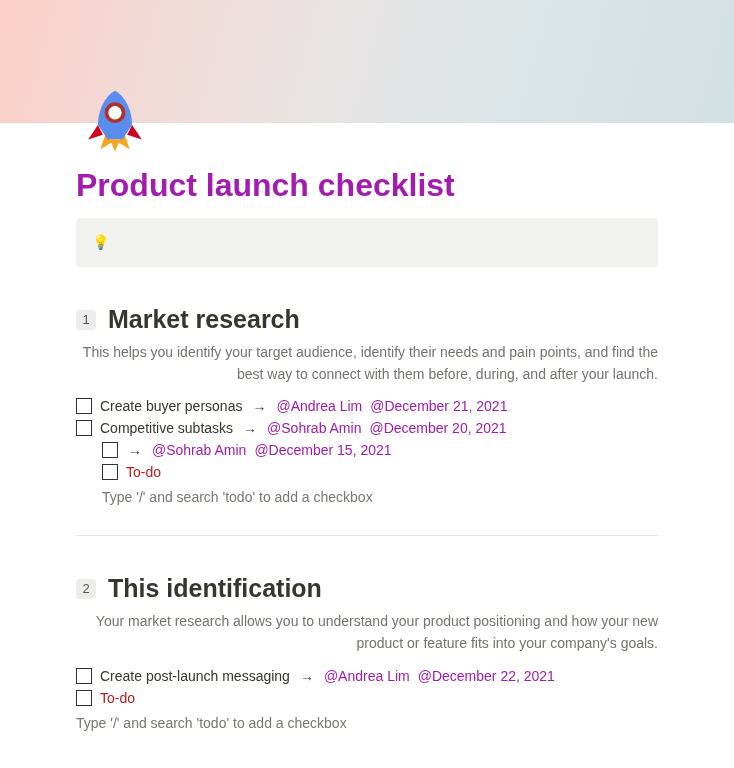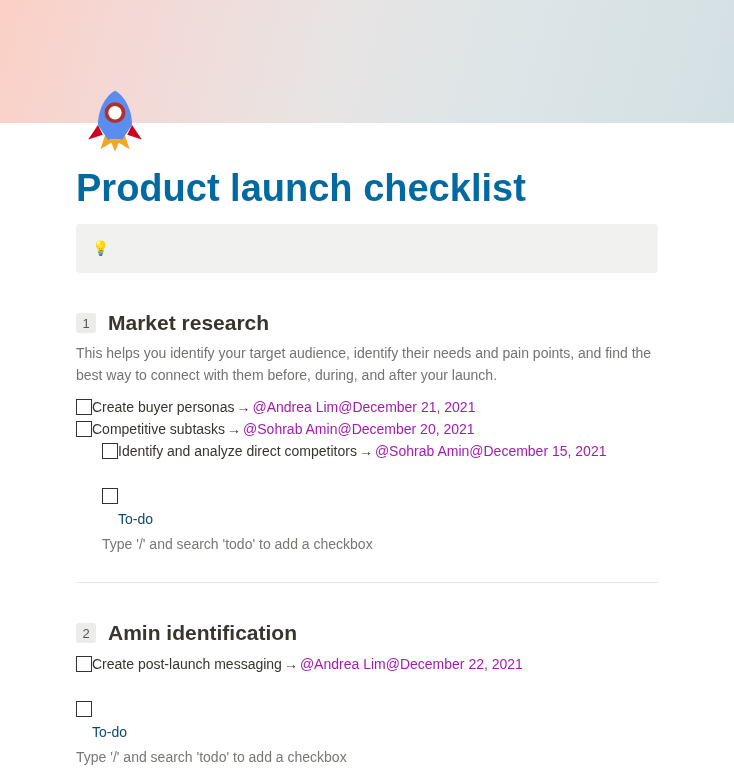--- a/index.html
+++ b/index.html
@@ -23,10 +23,10 @@
     height: 78px;
   }
   .title {
-    font-size: 38px;
+    font-size: 32px;
     font-weight: 700;
     margin: 8px 0 14px 0;
-    color: #0369a1;
+    color: #a21caf;
   }
   .callout {
     background: #f1f1ef;

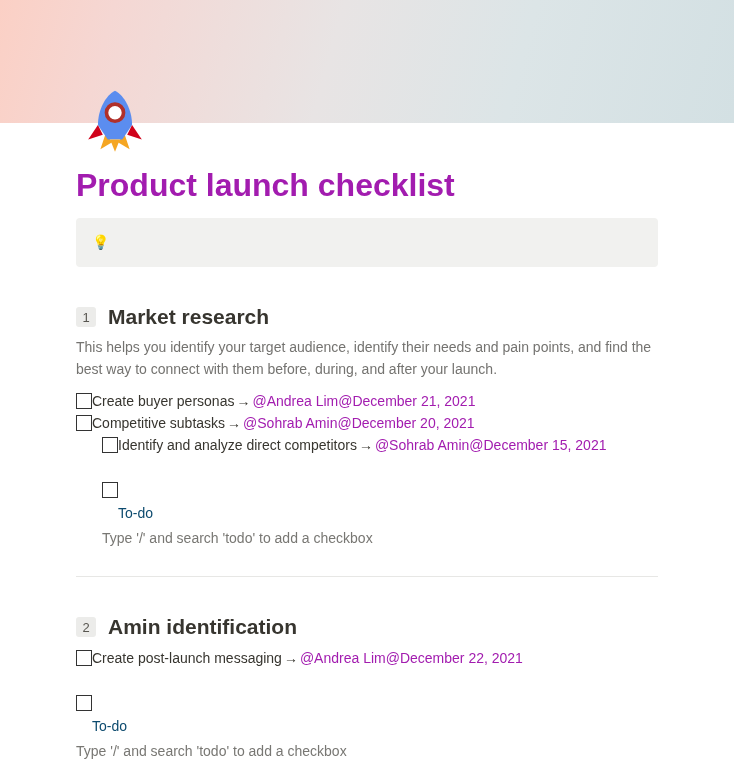--- a/index.html
+++ b/index.html
@@ -49,7 +49,7 @@
     display: flex; align-items: center; justify-content: center;
     border-radius: 3px;
   }
-  .sec-title { font-size: 21px; font-weight: 600; text-align: right; }
+  .sec-title { font-size: 25px; font-weight: 600; text-align: right; }
   .sec-desc { font-size: 14px; color: #747370; line-height: 1.55; margin-bottom: 10px; }
   .todo-row {
     display: flex; align-items: center; 

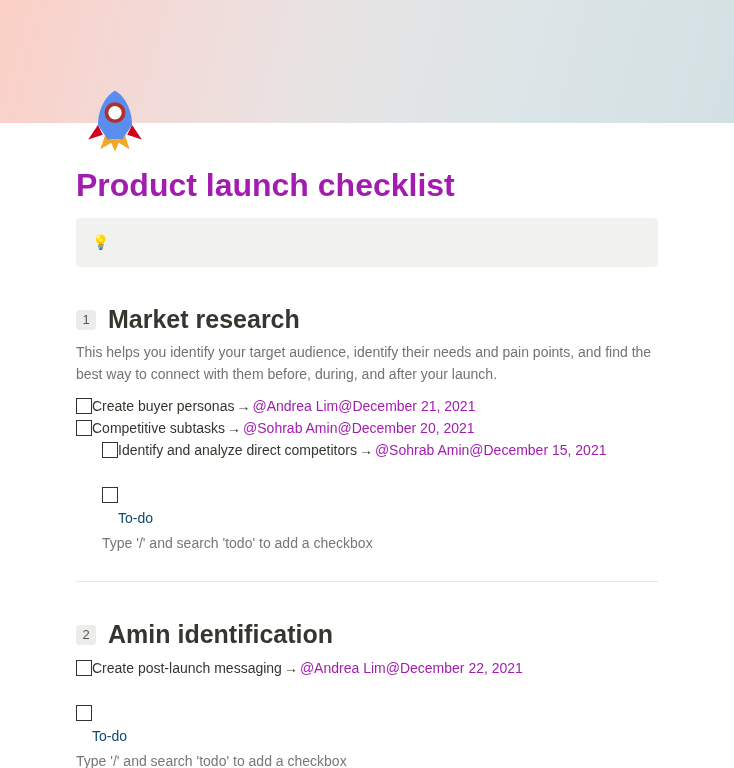--- a/index.html
+++ b/index.html
@@ -50,7 +50,7 @@
     border-radius: 3px;
   }
   .sec-title { font-size: 25px; font-weight: 600; text-align: right; }
-  .sec-desc { font-size: 14px; color: #747370; line-height: 1.55; margin-bottom: 10px; }
+  .sec-desc { font-size: 14px; color: #747370; line-height: 1.55; margin-bottom: 10px; text-align: right; }
   .todo-row {
     display: flex; align-items: center; 
     font-size: 14px; padding: 3px 0;

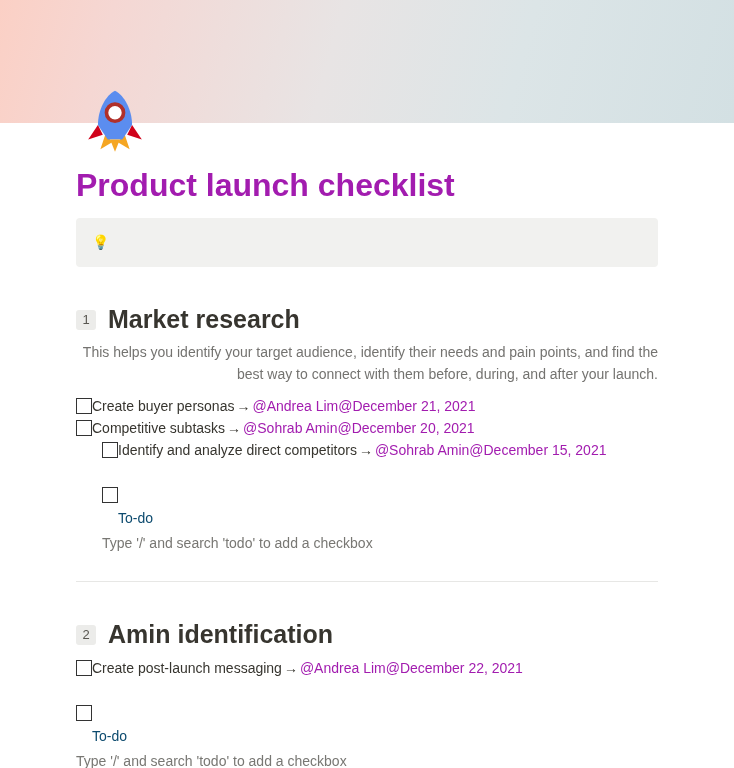--- a/index.html
+++ b/index.html
@@ -52,7 +52,7 @@
   .sec-title { font-size: 25px; font-weight: 600; text-align: right; }
   .sec-desc { font-size: 14px; color: #747370; line-height: 1.55; margin-bottom: 10px; text-align: right; }
   .todo-row {
-    display: flex; align-items: center; 
+    display: flex; align-items: center; gap: 8px;
     font-size: 14px; padding: 3px 0;
   }
   .checkbox {

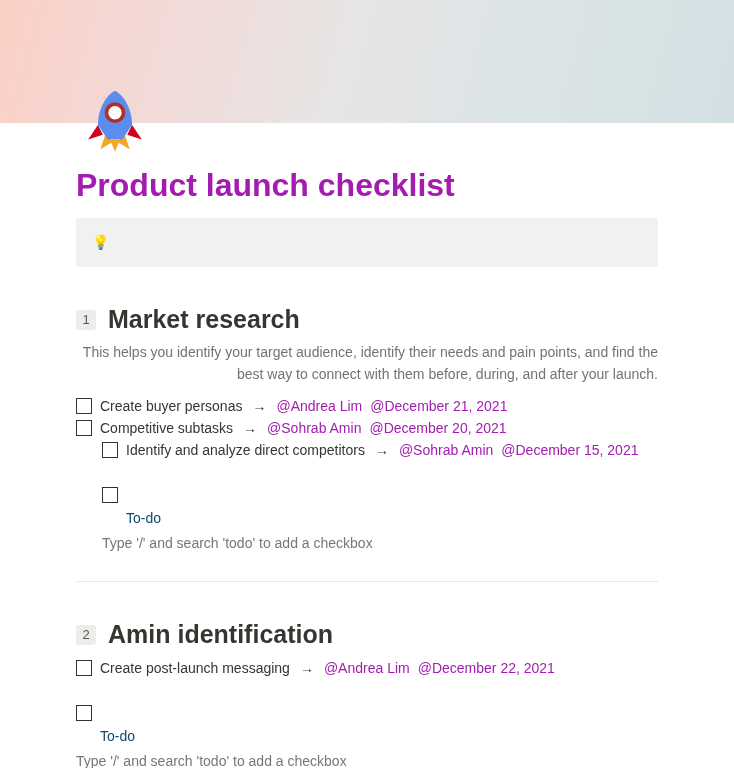--- a/index.html
+++ b/index.html
@@ -121,7 +121,6 @@
         </div>
         <div class="todo-row sub">
           <span class="checkbox"></span>
-          <span class="todo-text">Identify and analyze direct competitors</span>
           <span class="arrow"> → </span>
           <span class="meta">@Sohrab Amin</span>  
           <span class="meta">@December 15, 2021</span>

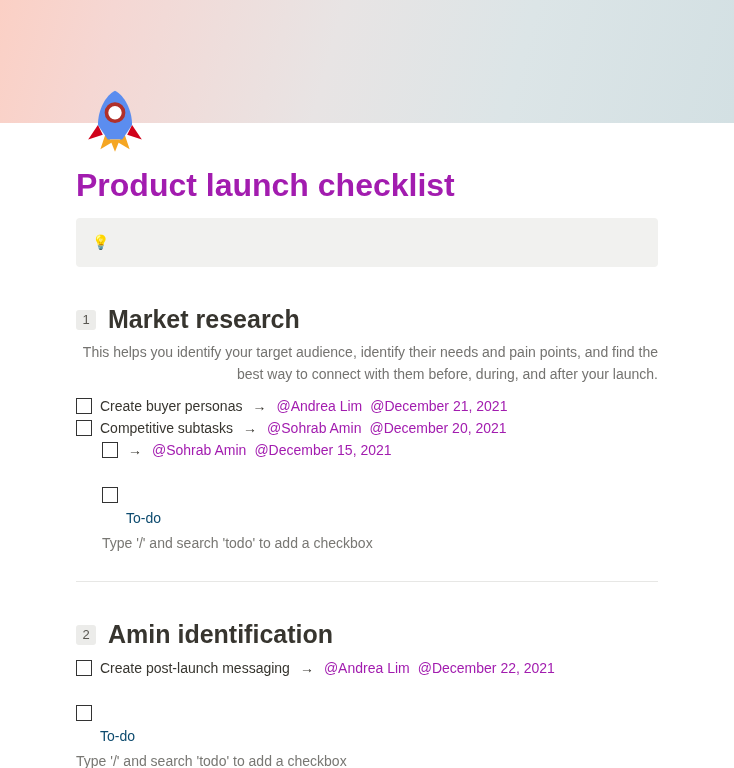--- a/index.html
+++ b/index.html
@@ -63,7 +63,7 @@
   .todo-text { color: #37352f; }
   .arrow { color: #37352f; margin: 0 2px; }
   .meta { color: #a21caf; }
-  .ghost { color: #0c4a6e; margin-top: 46px; }
+  .ghost { color: #b91c1c; }
   .sub { margin-left: 26px; }
   .hint { font-size: 14px; color: #787773; padding: 6px 0 0 26px; }
   .hint-top { font-size: 14px; color: #787773; padding: 6px 0 0 0; }

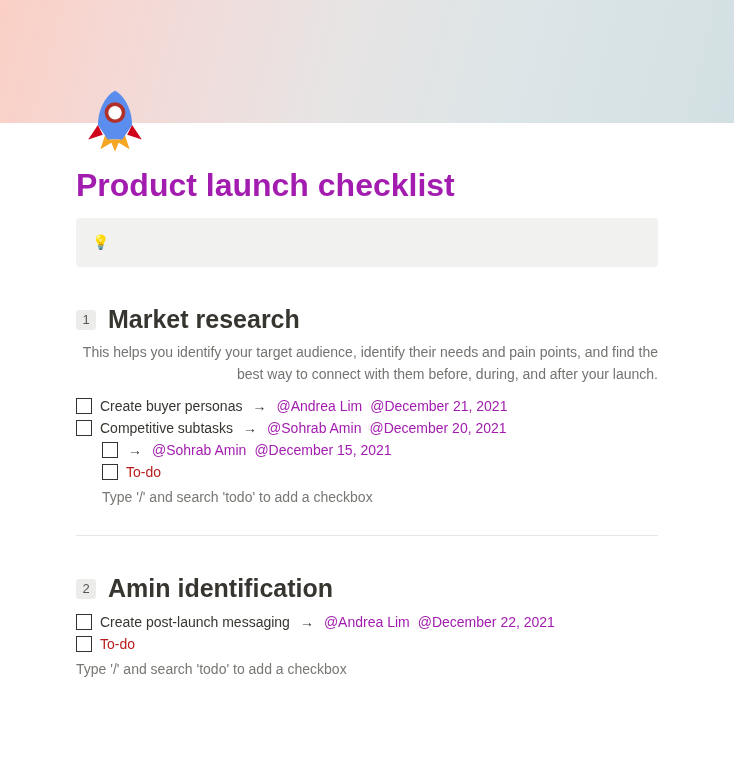--- a/index.html
+++ b/index.html
@@ -135,7 +135,7 @@
       <div class="section">
         <div class="sec-head">
           <div class="numbox">2</div>
-          <div class="sec-title">Amin identification</div>
+          <div class="sec-title">This identification</div>
         </div>
         <div class="todo-row">
           <span class="checkbox"></span>

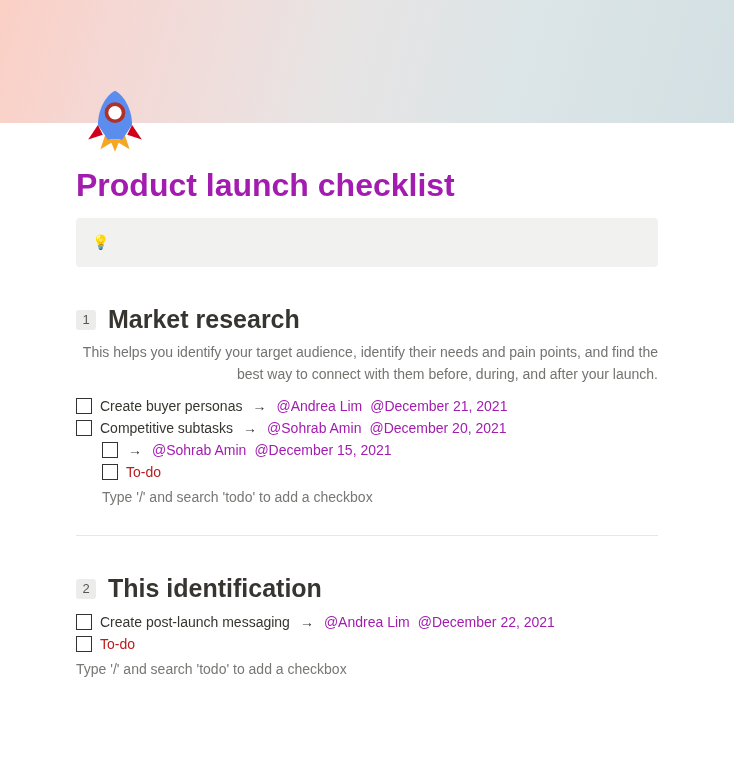--- a/index.html
+++ b/index.html
@@ -137,6 +137,7 @@
           <div class="numbox">2</div>
           <div class="sec-title">This identification</div>
         </div>
+        <div class="sec-desc">Your market research allows you to understand your product positioning and how your new product or feature fits into your company's goals.</div>
         <div class="todo-row">
           <span class="checkbox"></span>
           <span class="todo-text">Create post-launch messaging</span>

